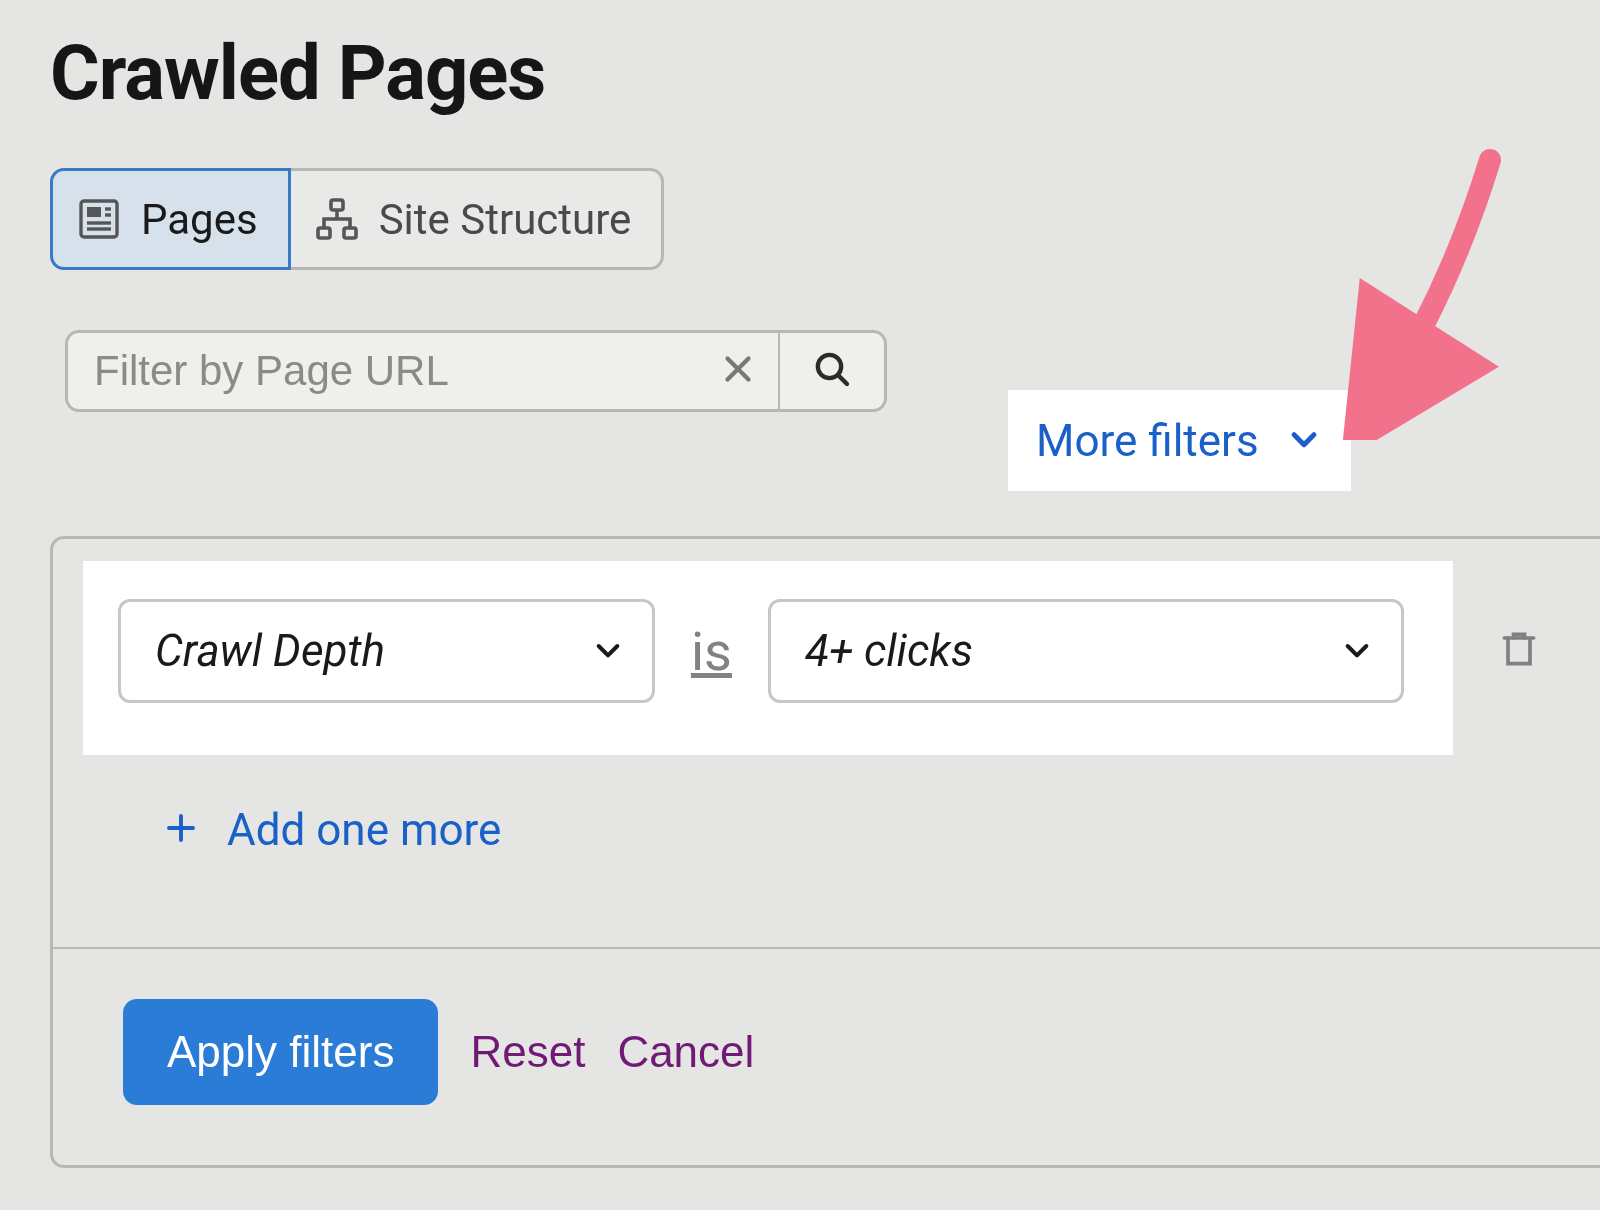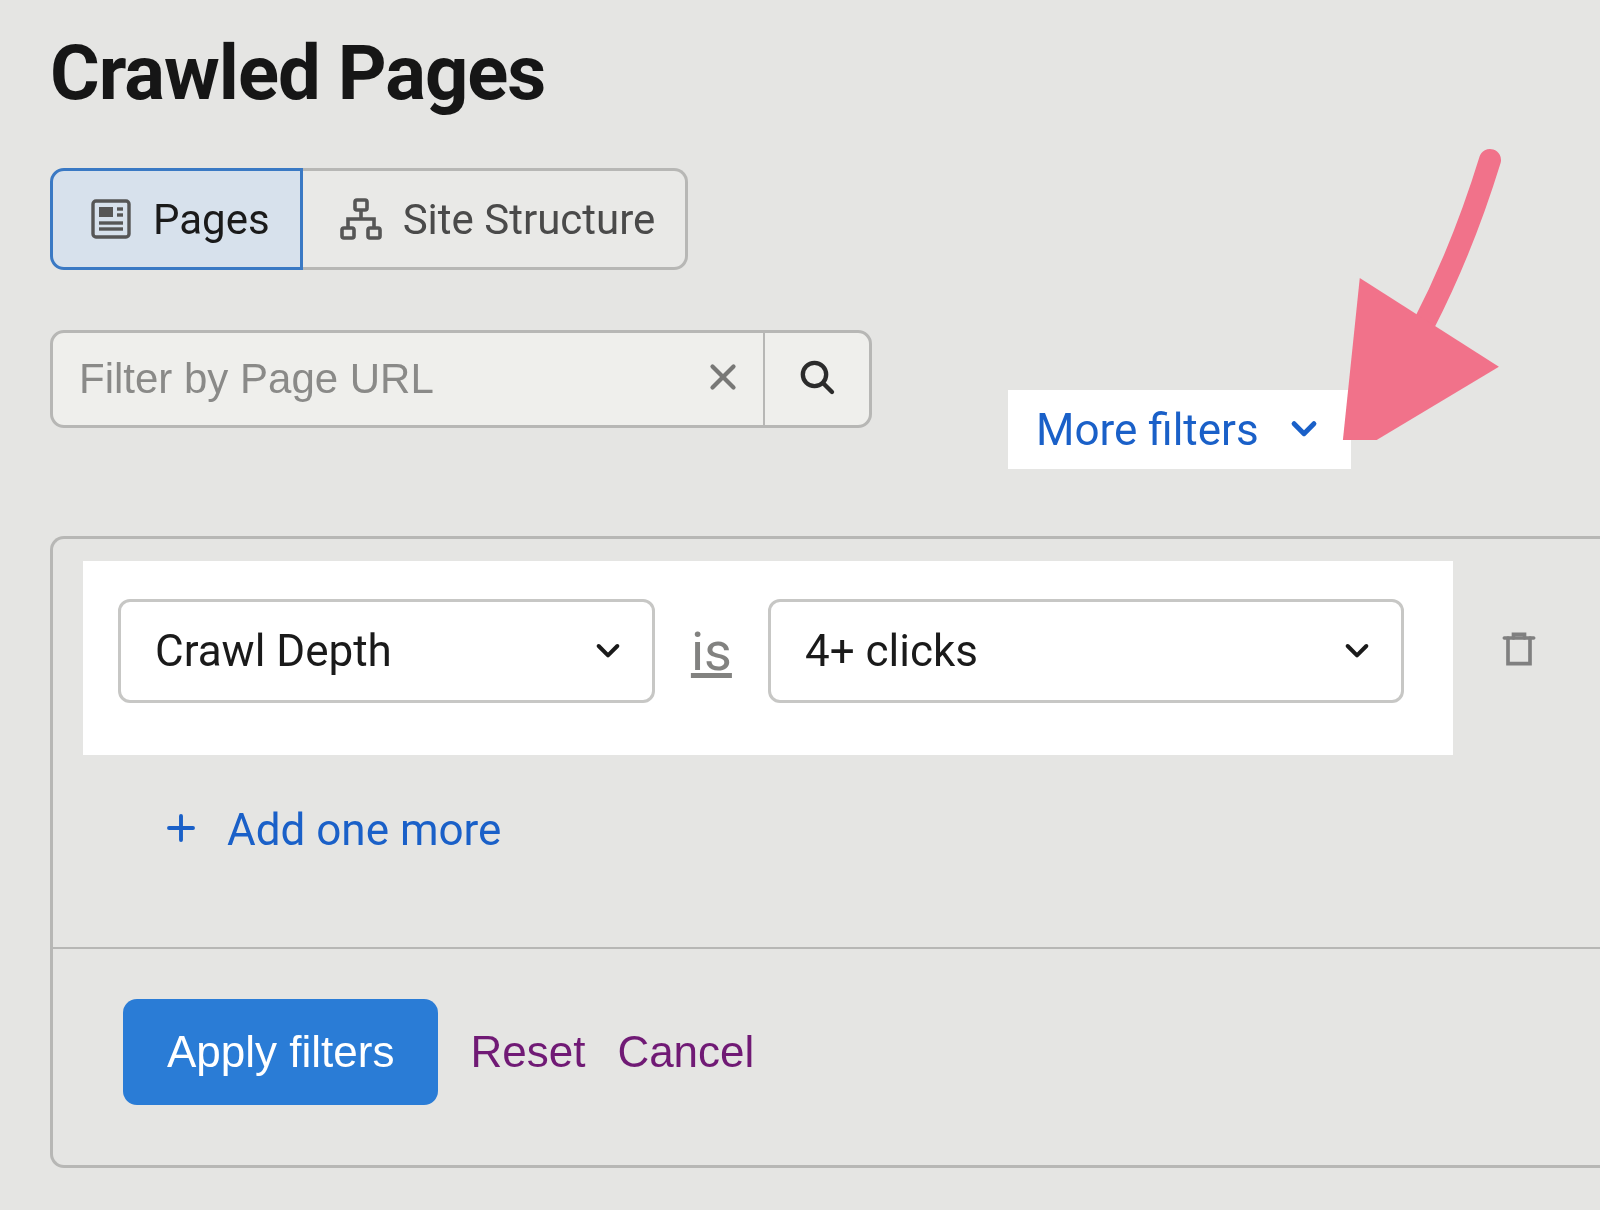--- a/index.html
+++ b/index.html
@@ -32,7 +32,7 @@
     align-items: center;
     gap: 18px;
     height: 102px;
-    padding: 0 30px 0 34px;
+    padding: 0 30px 0 22px;
     font-size: 42px;
     color: #4a4a4a;
     background: #e9e9e7;

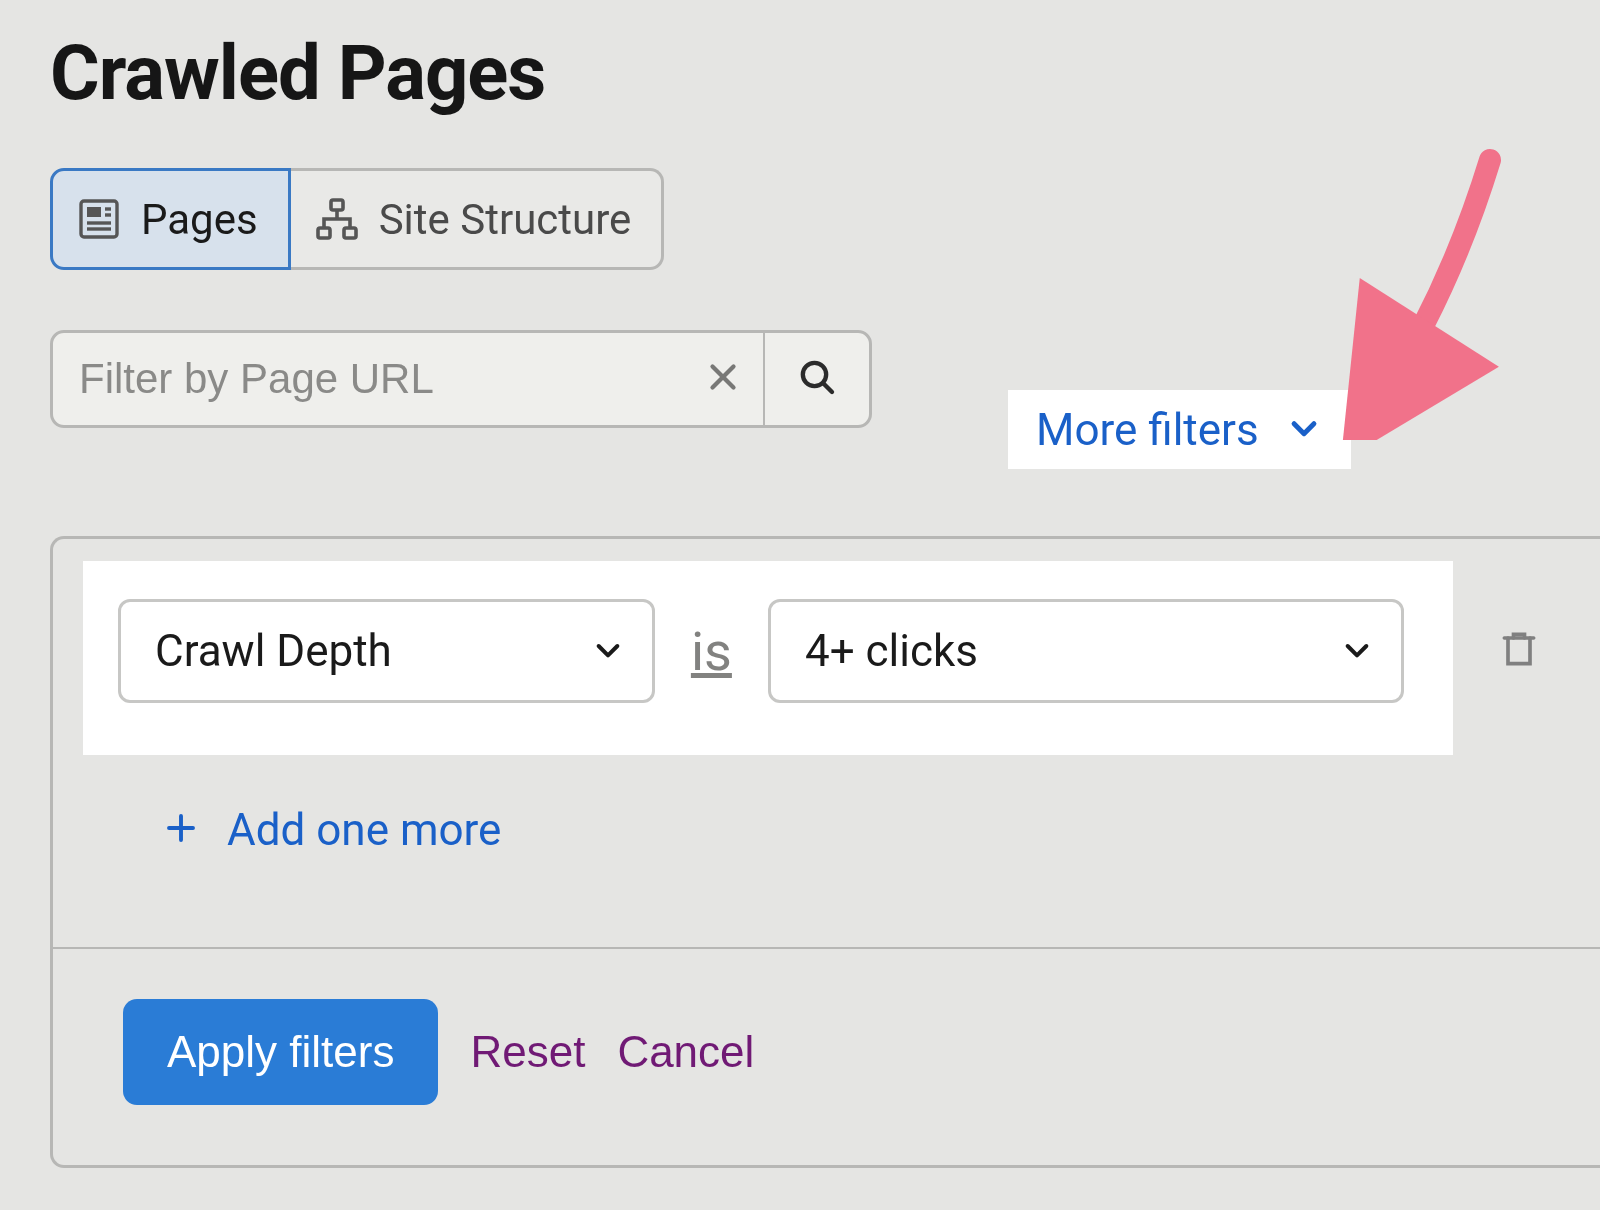--- a/index.html
+++ b/index.html
@@ -58,10 +58,11 @@
   }
   .filter-group {
     display: inline-flex;
-    height: 98px;
+    height: 82px;
     border: 3px solid #b7b7b5;
     border-radius: 14px;
     background: #efefec;
+    margin-left: 15px;
   }
   .filter-input {
     border: none;

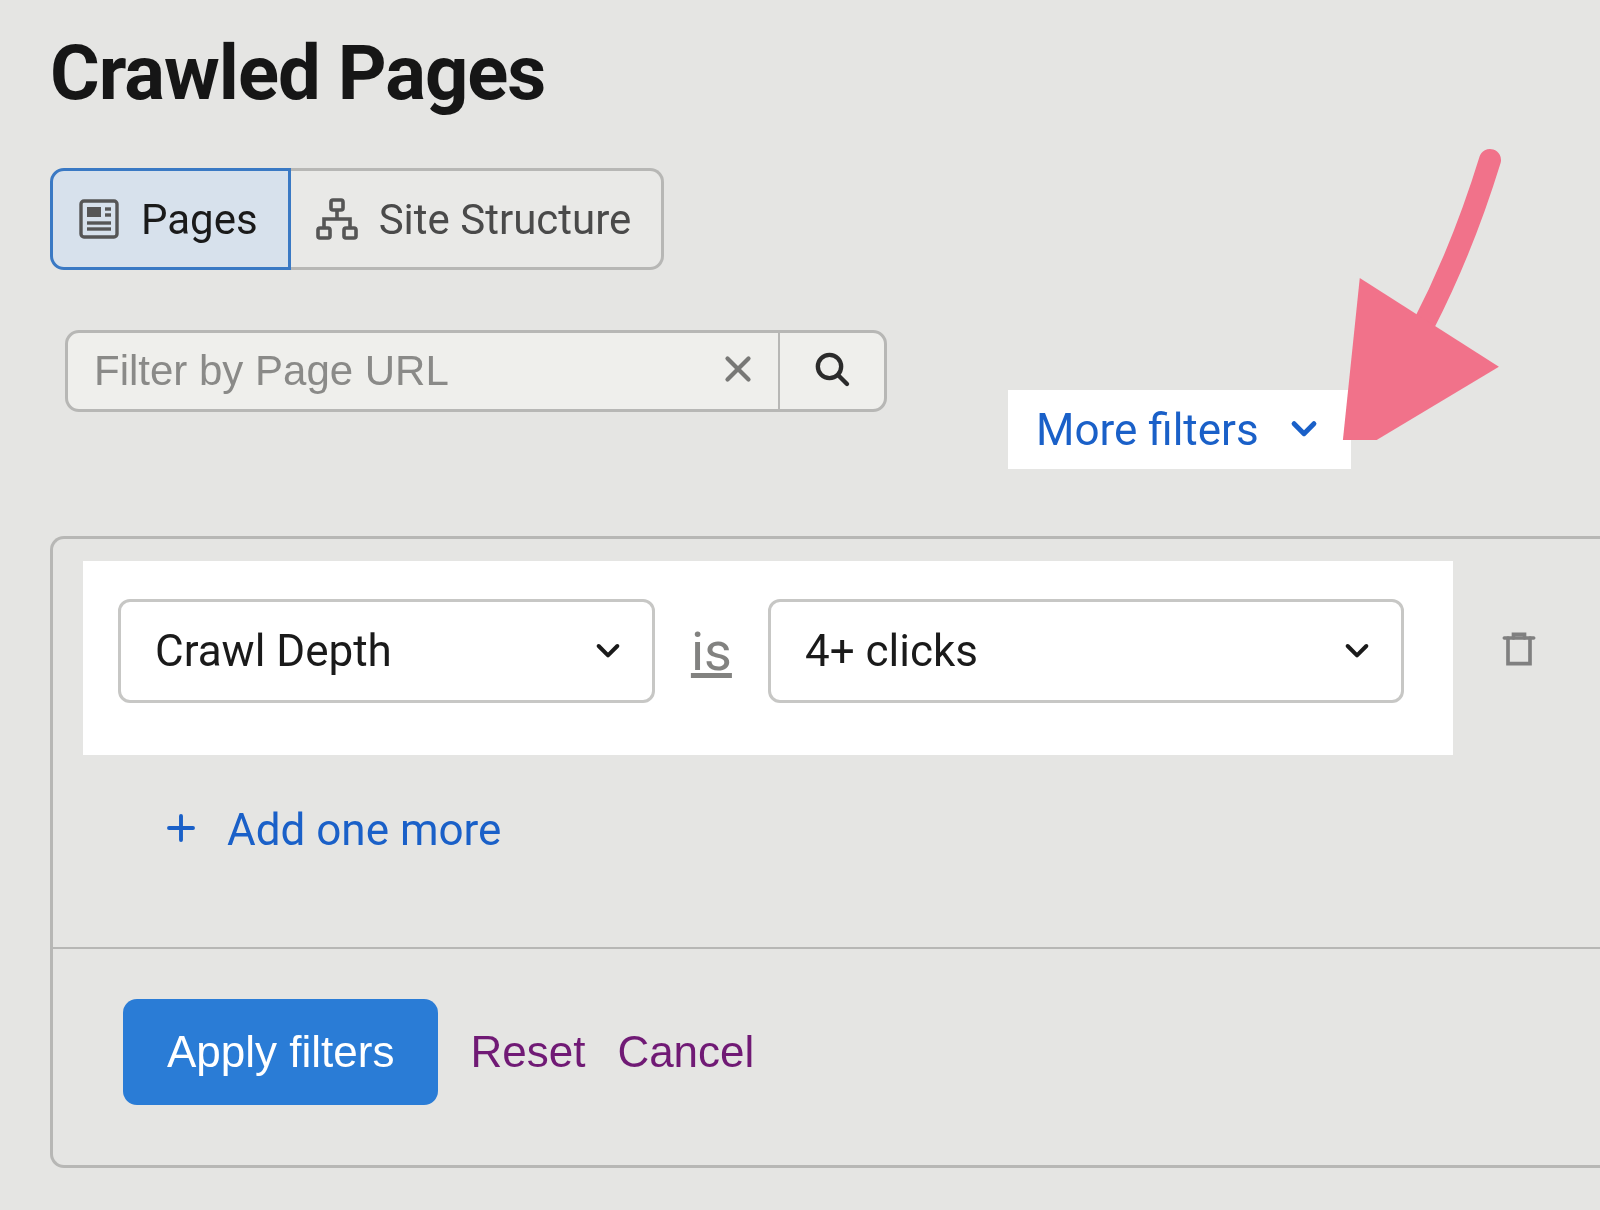--- a/index.html
+++ b/index.html
@@ -96,7 +96,7 @@
     position: absolute;
     left: 1008px;
     top: 390px;
-    height: 79px;
+    height: 101px;
     background: #ffffff;
     display: inline-flex;
     align-items: center;

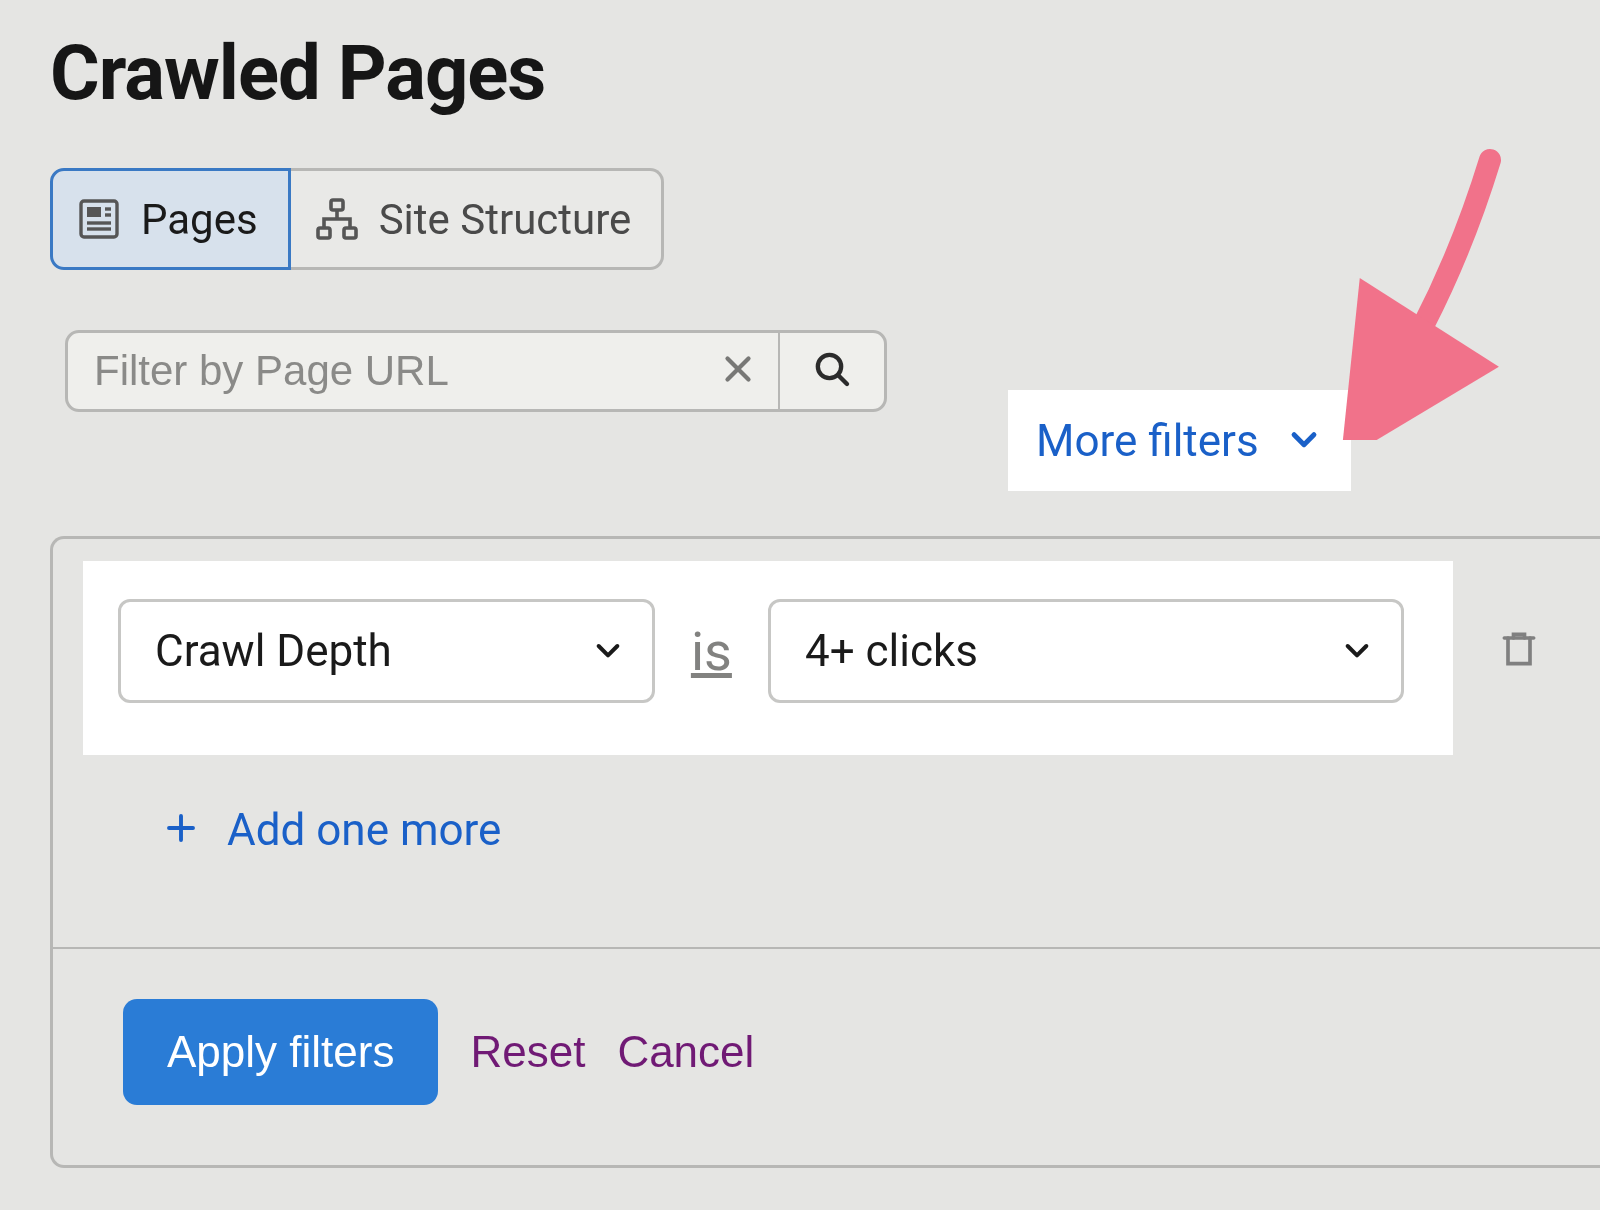--- a/index.html
+++ b/index.html
@@ -152,6 +152,7 @@
     color: #1a1a1a;
     cursor: pointer;
     gap: 44px;
+    font-style: italic;
   }
   .select .chev { color: #1a1a1a; }
   .select.field { width: 580px; }

